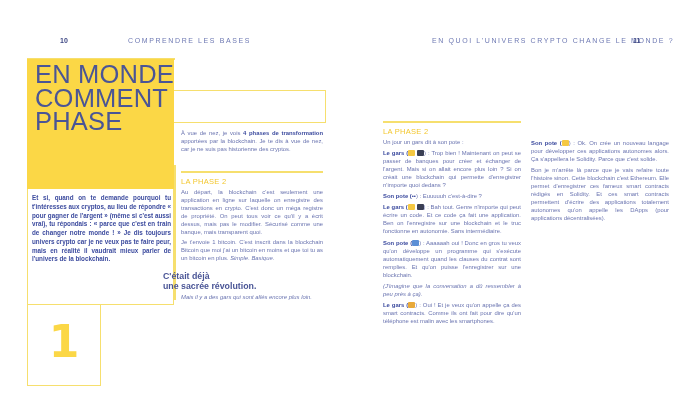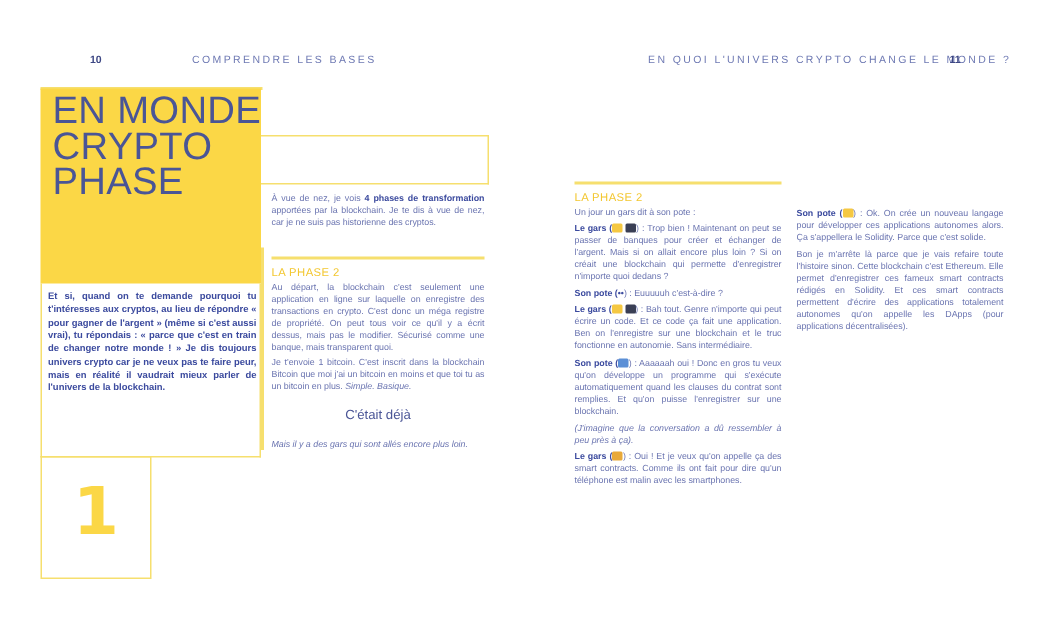--- a/index.html
+++ b/index.html
@@ -37,7 +37,7 @@
 <div class="yellow-box"></div>
 <div class="big-title">
   <div>EN MONDE</div>
-  <div>CRYPTO</div>
+  <div>COMMENT</div>
   <div>PHASE</div>
 </div>
 <div class="intro-box"></div>

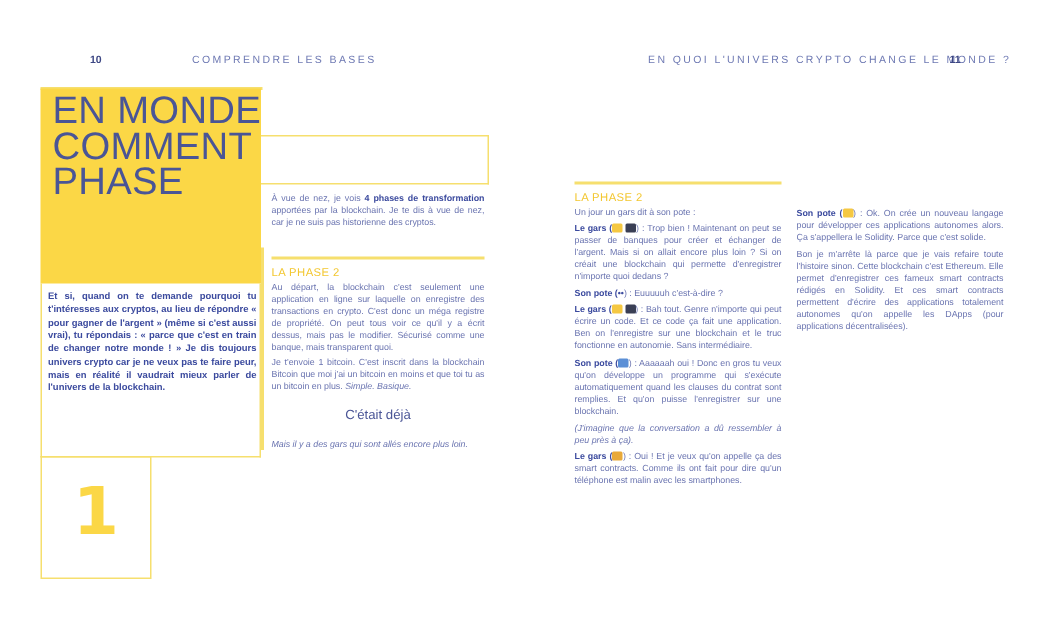--- a/index.html
+++ b/index.html
@@ -19,7 +19,7 @@
   .col2-title { position:absolute; left:181px; top:96px; font-size:9.6px; line-height:11px; color:#4a5596; letter-spacing:0.2px; }
   .body { font-size:5.9px; line-height:8.05px; color:#6a74b0; text-align:justify; }
   .phase-label { font-size:7.5px; color:#f3c730; letter-spacing:0.3px; }
-  .quote { position:absolute; left:181px; top:272px; width:142px; text-align:center; font-size:8.8px; line-height:9.5px; font-weight:normal; color:#4a5596; }
+  .quote { position:absolute; left:163px; top:272px; width:142px; font-size:8.8px; line-height:9.5px; font-weight:bold; color:#4a5596; }
   .ital { font-style:italic; }
   b { color:#3b4a9e; }
   .emoji { display:inline-block; width:7px; height:6px; vertical-align:-1px; border-radius:1px; }

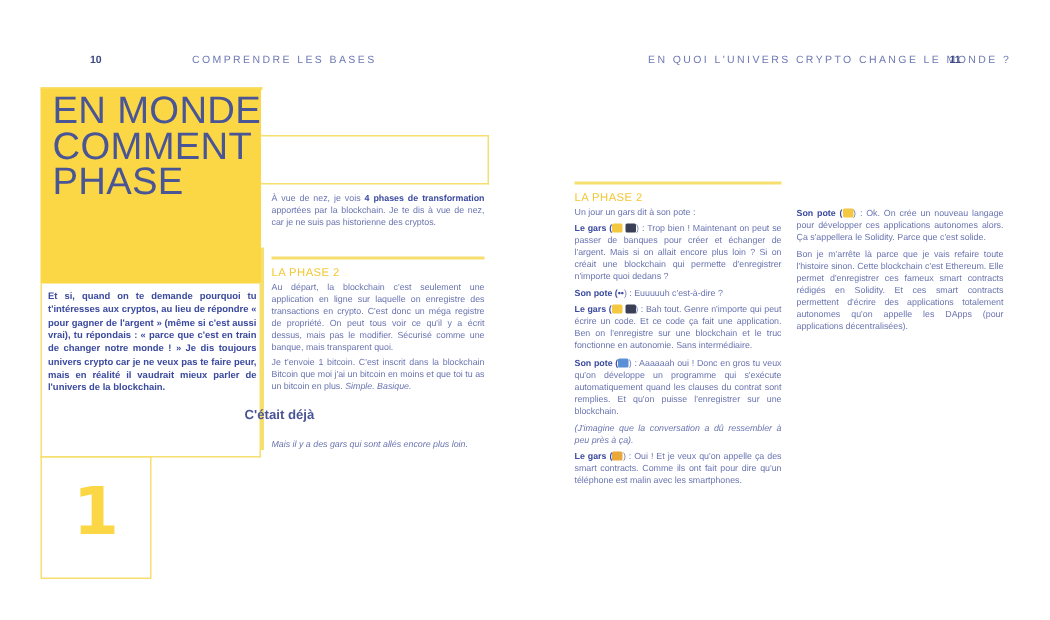--- a/index.html
+++ b/index.html
@@ -57,6 +57,7 @@
 <div class="abs body" style="left:181px;top:238px;width:142px;"><span>Je t'envoie 1 bitcoin. C'est inscrit dans la blockchain Bitcoin que moi j'ai un bitcoin en moins et que toi tu as un bitcoin en plus. </span><span class="ital">Simple. Basique.</span></div>
 <div class="quote">
   <div>C'était déjà</div>
+  <div>une sacrée révolution.</div>
 </div>
 <div class="abs body ital" style="left:181px;top:293px;width:142px;">Mais il y a des gars qui sont allés encore plus loin.</div>
 

